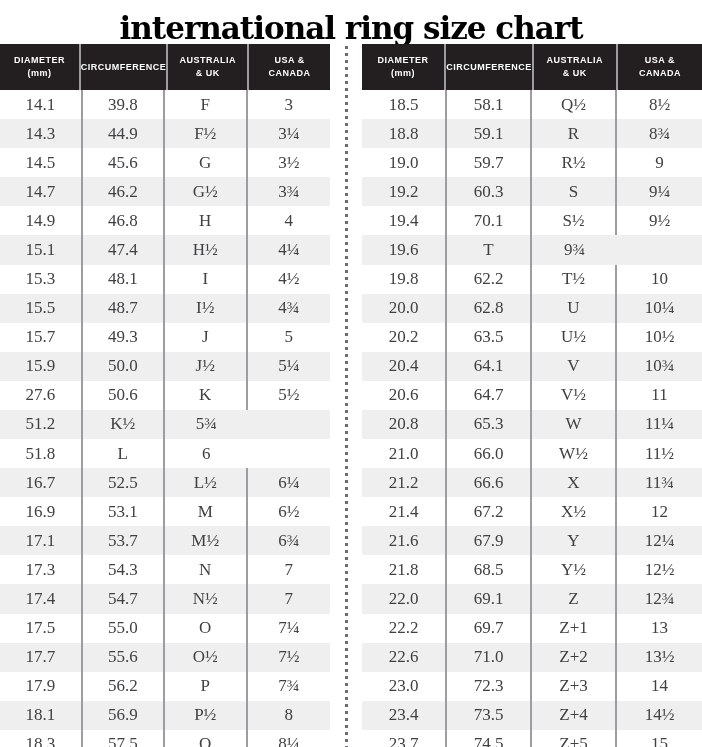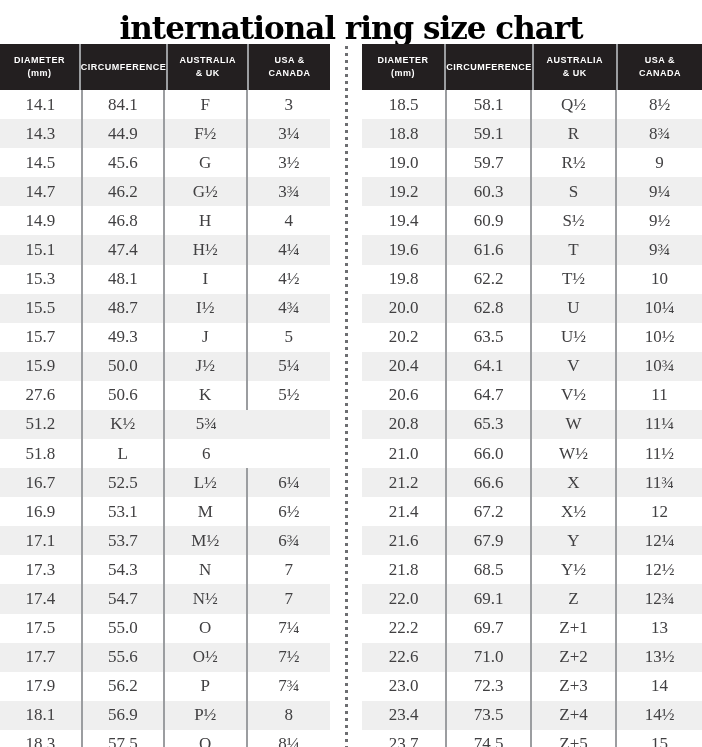--- a/index.html
+++ b/index.html
@@ -126,7 +126,7 @@
       <div class="tbody">
           <div class="row">
             <div class="cell">14.1</div>
-            <div class="cell">84.1</div>
+            <div class="cell">39.8</div>
             <div class="cell">F</div>
             <div class="cell">3</div>
           </div>

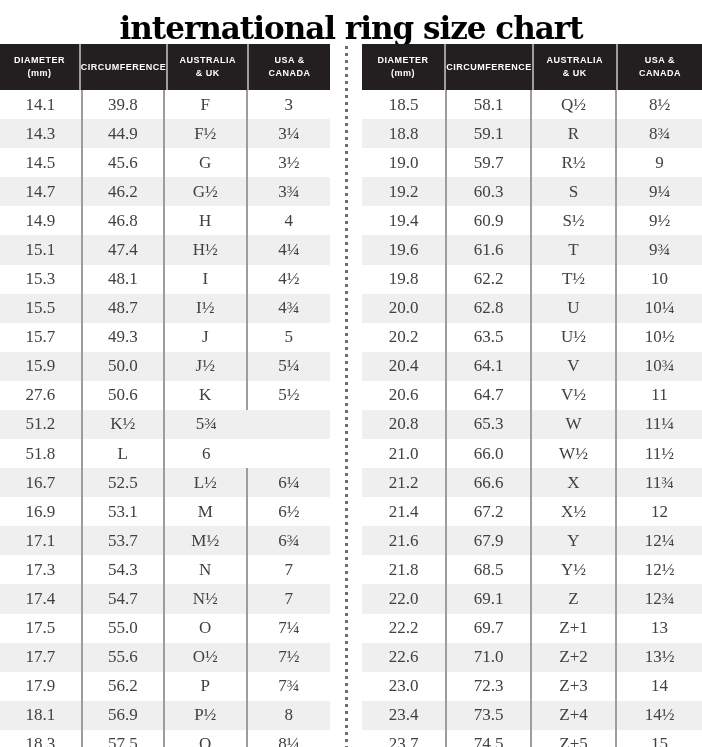--- a/index.html
+++ b/index.html
@@ -312,7 +312,7 @@
           </div>
           <div class="row">
             <div class="cell">19.4</div>
-            <div class="cell">60.9</div>
+            <div class="cell">70.1</div>
             <div class="cell">S½</div>
             <div class="cell">9½</div>
           </div>

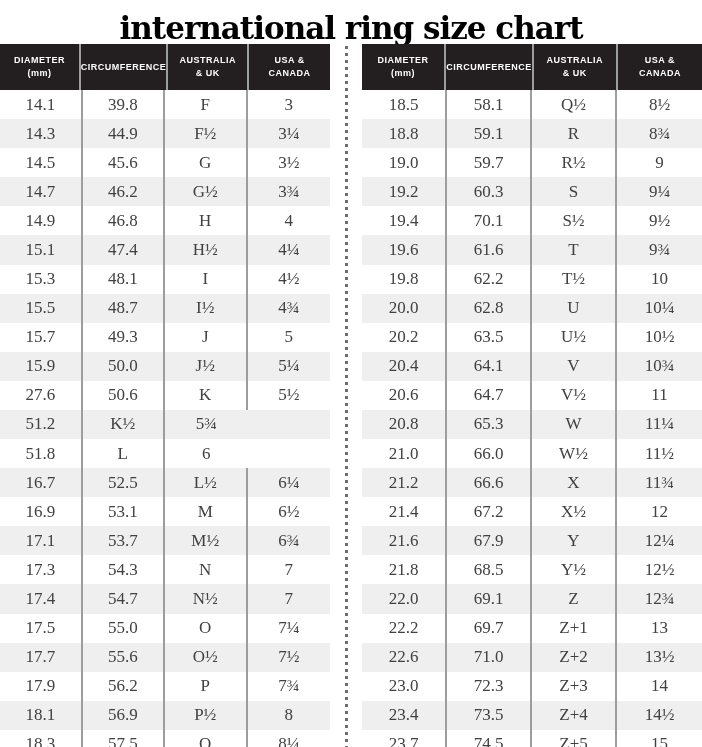--- a/index.html
+++ b/index.html
@@ -318,7 +318,6 @@
           </div>
           <div class="row">
             <div class="cell">19.6</div>
-            <div class="cell">61.6</div>
             <div class="cell">T</div>
             <div class="cell">9¾</div>
           </div>

